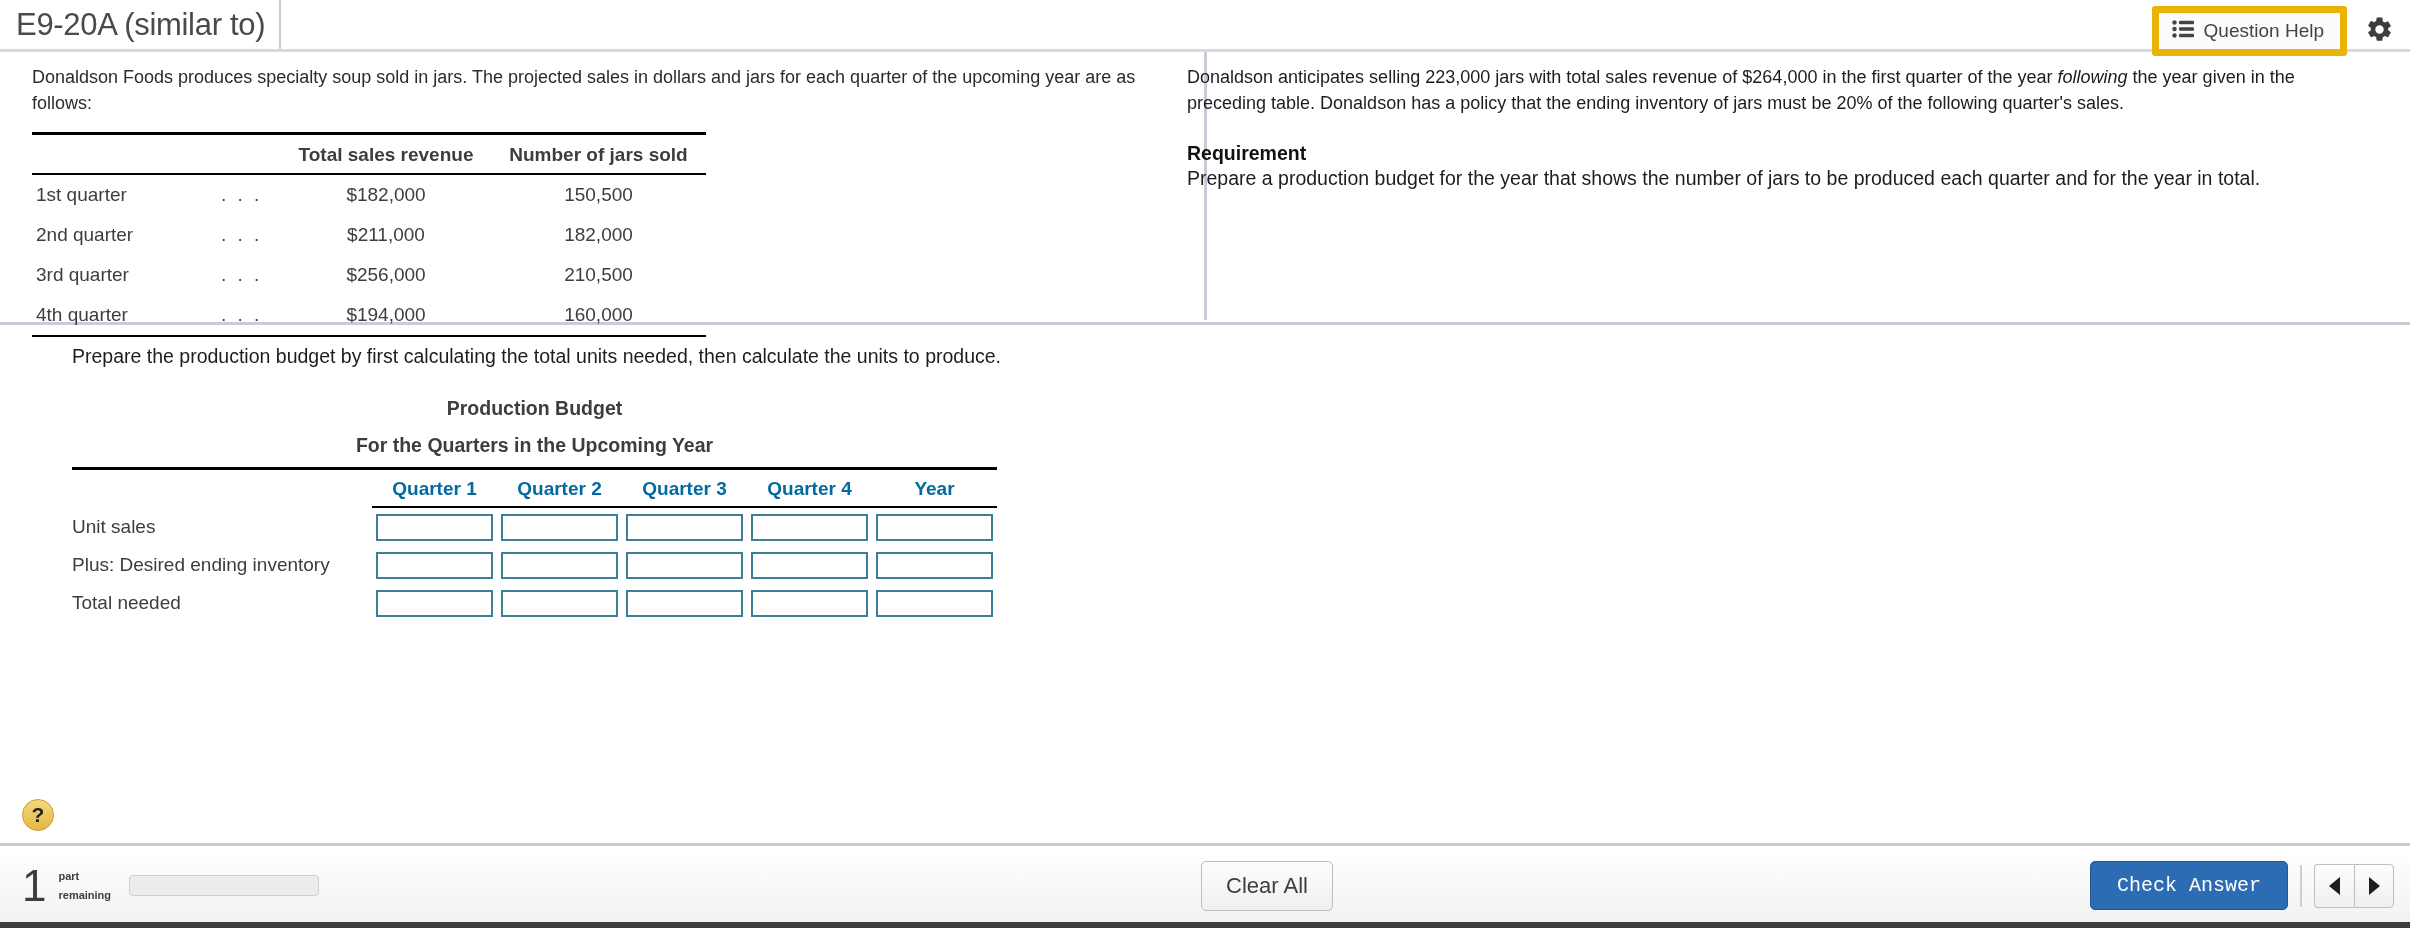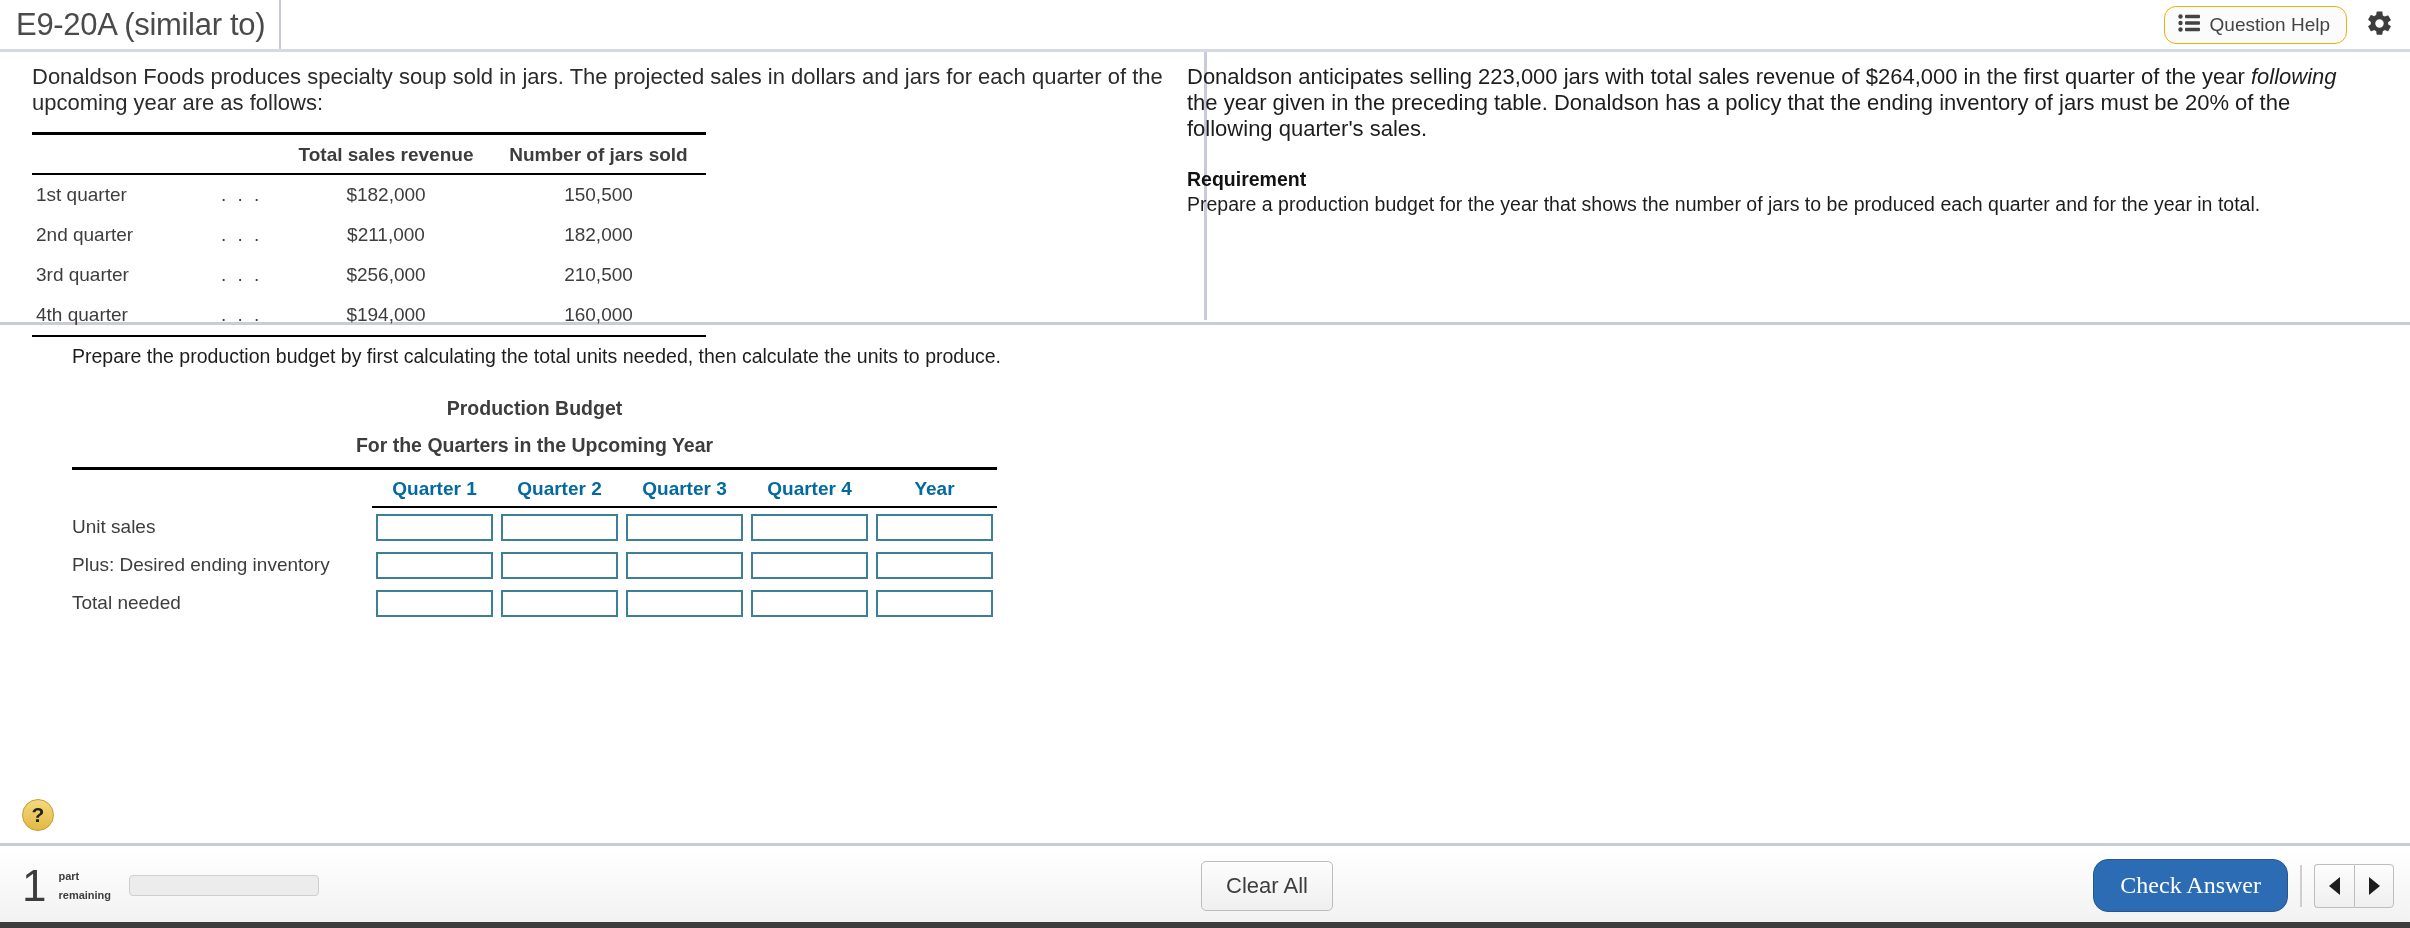--- a/index.html
+++ b/index.html
@@ -53,8 +53,8 @@
     align-items: center;
     gap: 10px;
     background: #fbfbfb;
-    border: 1px solid #eab308;
-    border-radius: 12px;
+    border: 7px solid #eab308;
+    border-radius: 3px;
     padding: 7px 16px 7px 13px;
     cursor: pointer;
   }

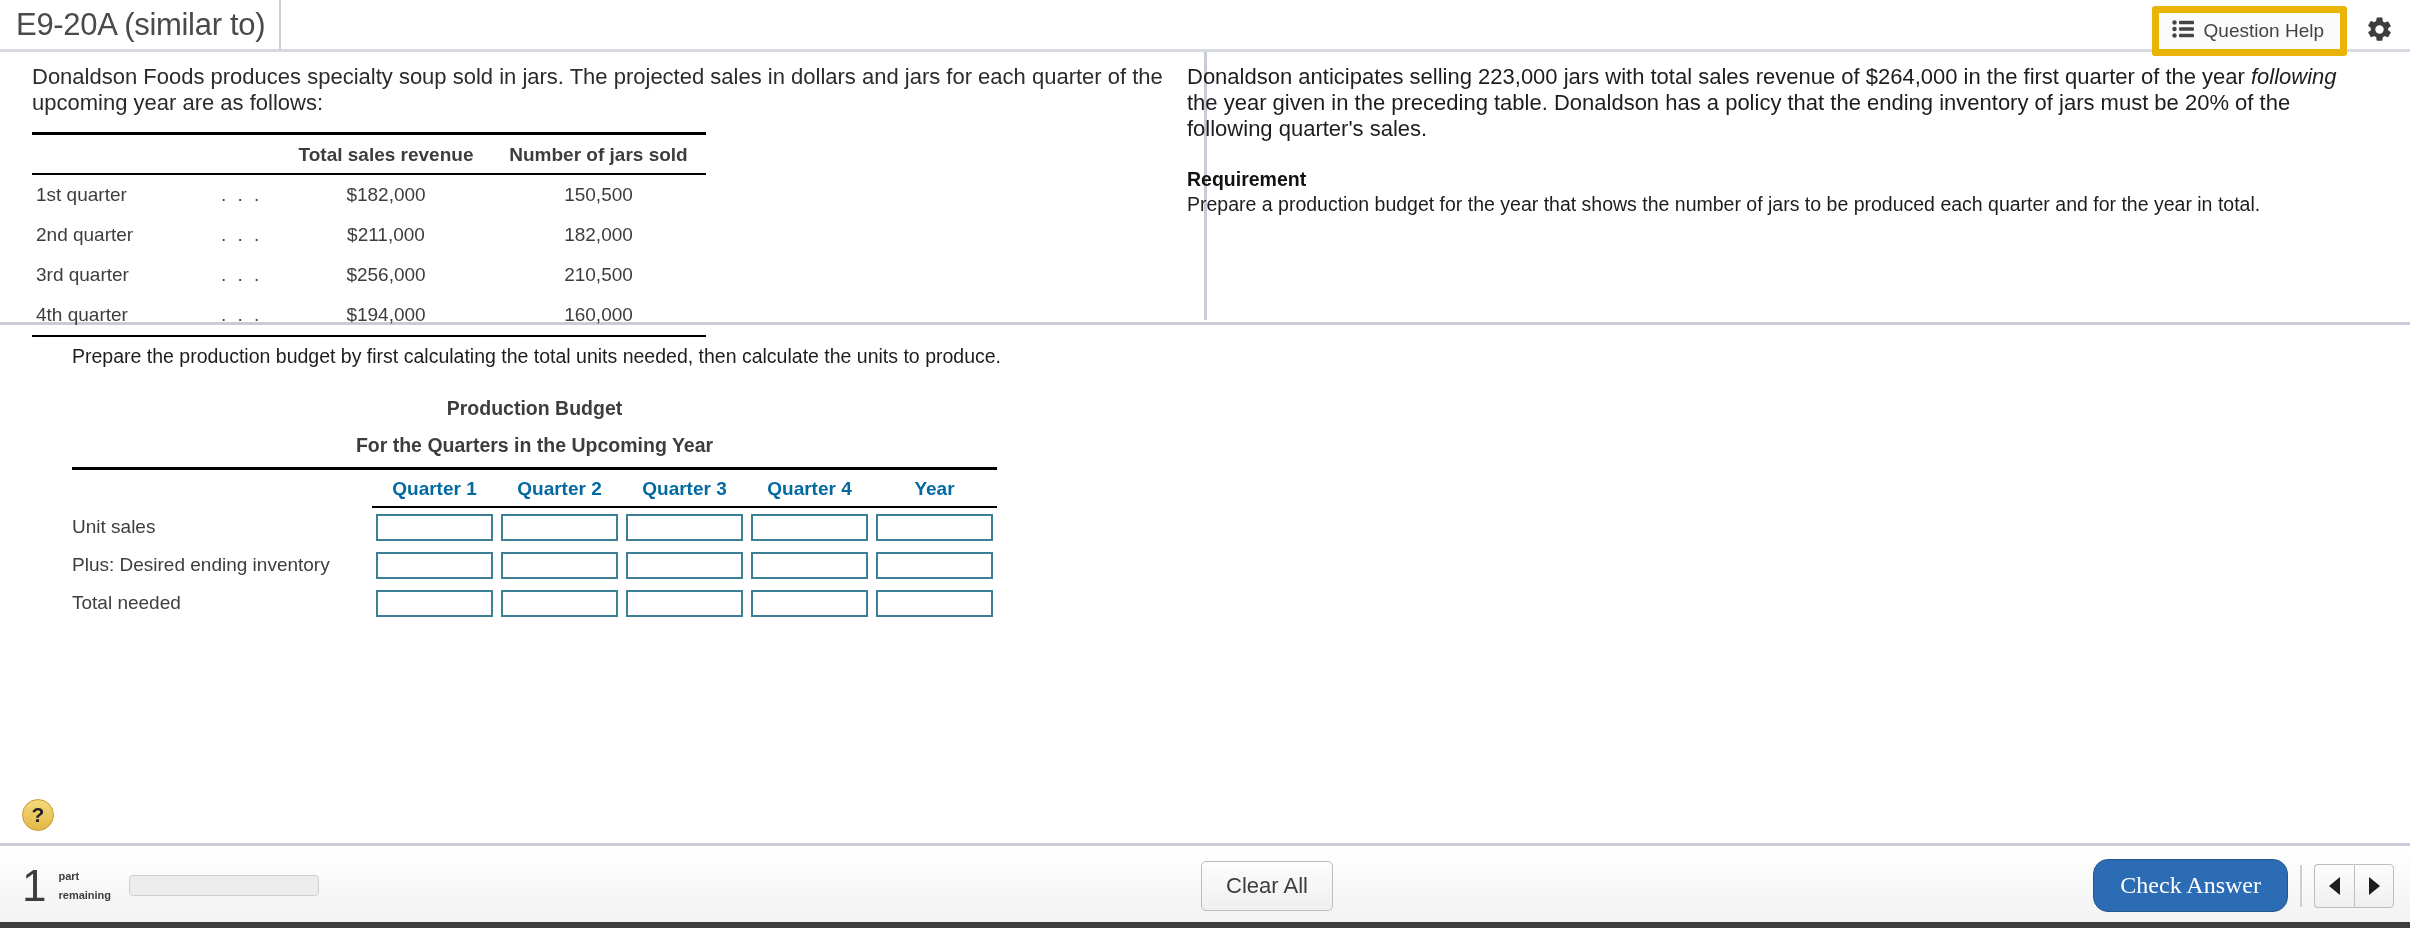--- a/index.html
+++ b/index.html
@@ -98,7 +98,7 @@
     padding: 12px 16px 0 25px;
   }
   .body-text {
-    font-size: 22px;
+    font-size: 18px;
     line-height: 26px;
     color: #1d1d1d;
     margin: 0;

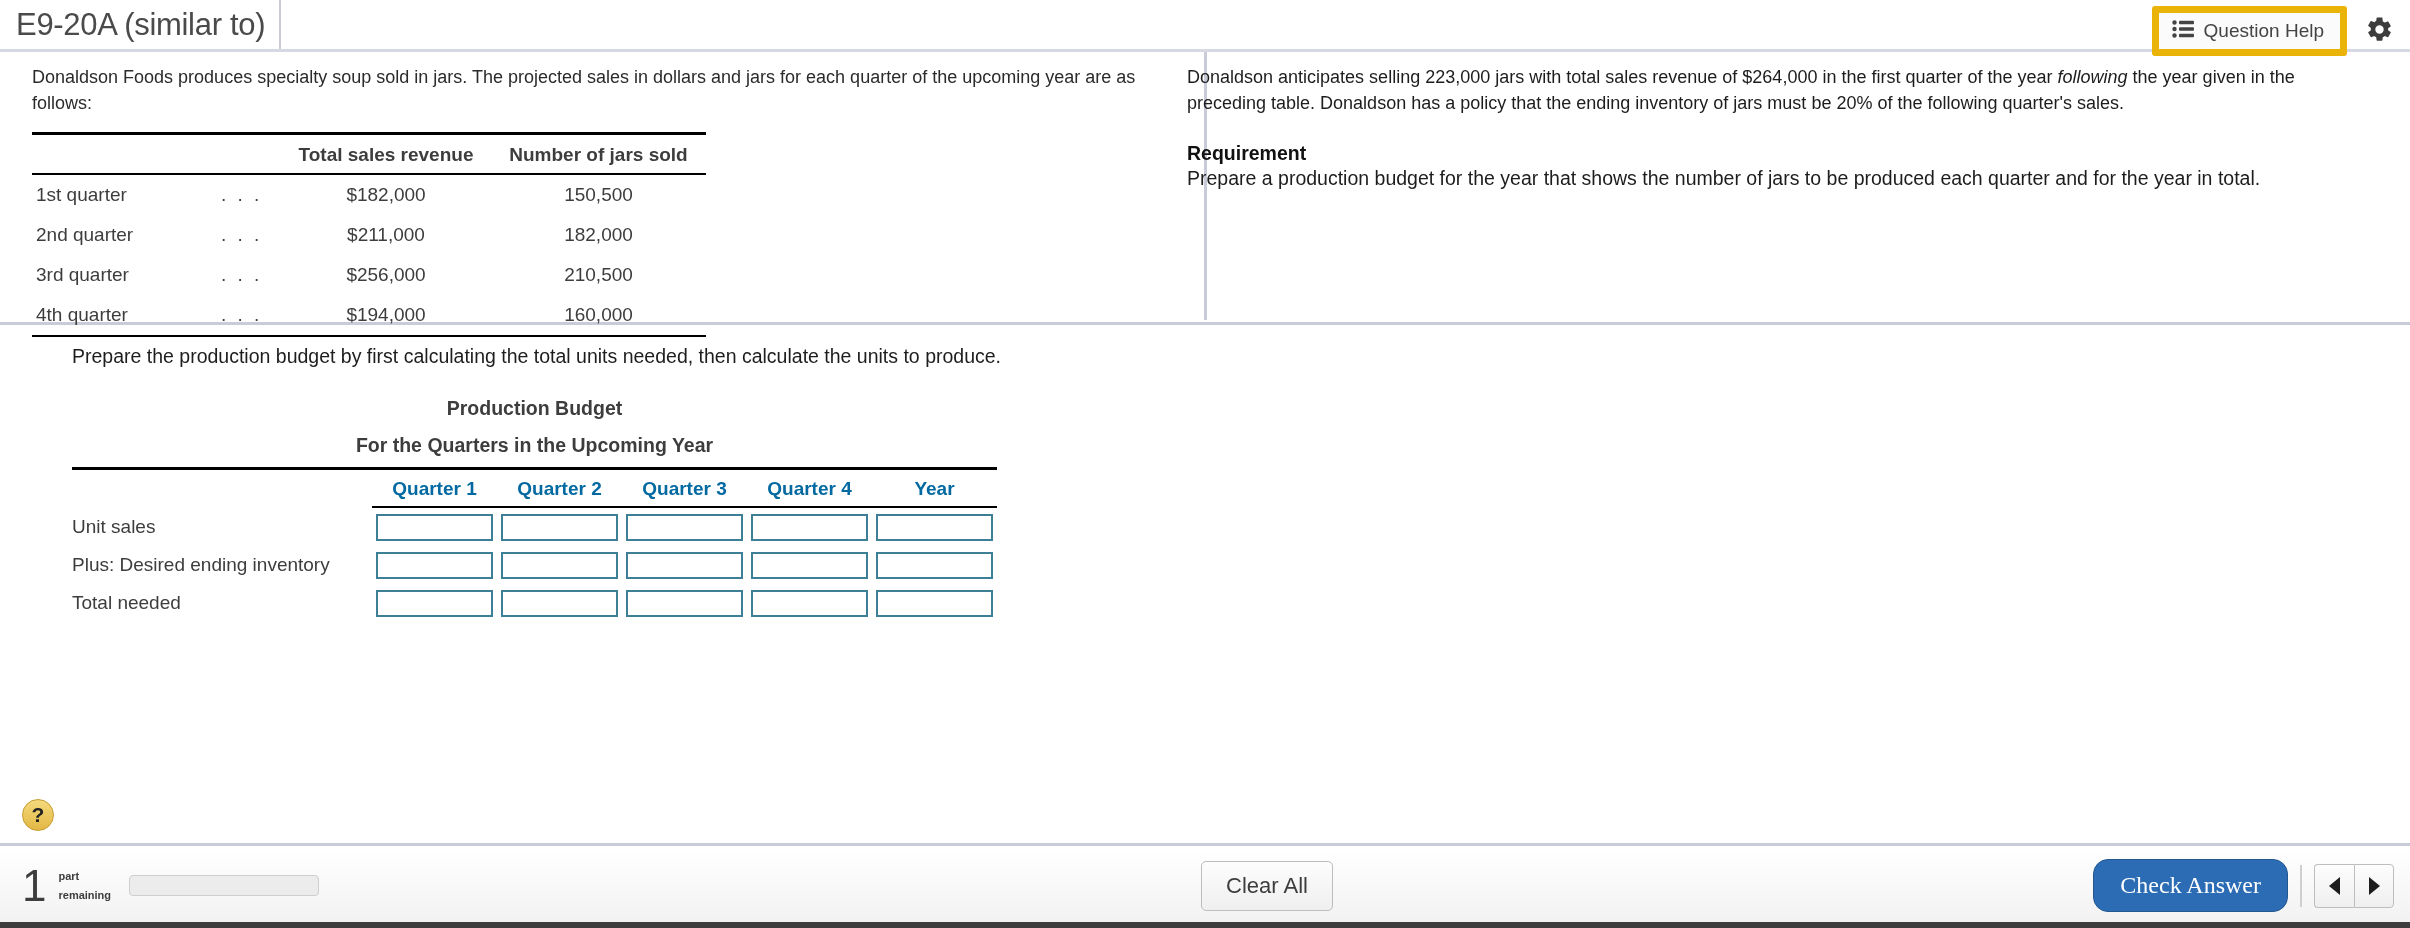--- a/index.html
+++ b/index.html
@@ -328,10 +328,10 @@
   .check-answer {
     background: #2b6cb5;
     border: 1px solid #23578f;
-    border-radius: 15px;
+    border-radius: 5px;
     color: #fff;
-    font-size: 24px;
-    font-family: Liberation Serif, serif;
+    font-size: 20px;
+    font-family: Liberation Mono, monospace;
     padding: 12px 26px;
     cursor: pointer;
   }

